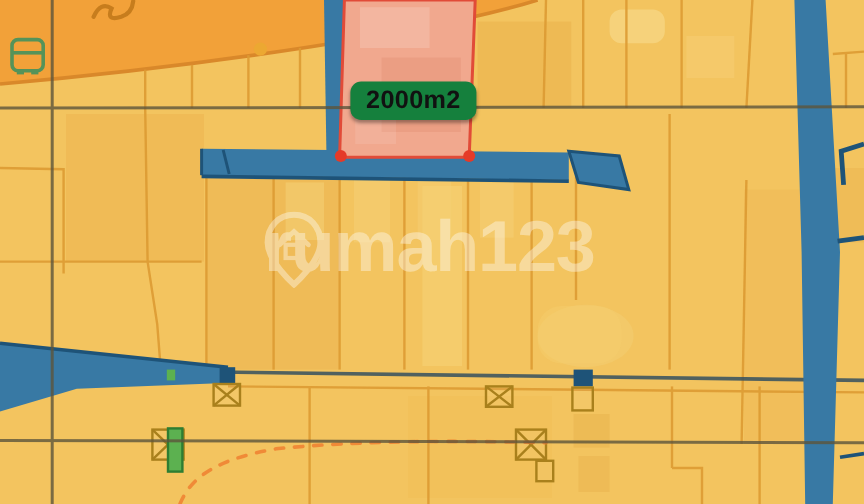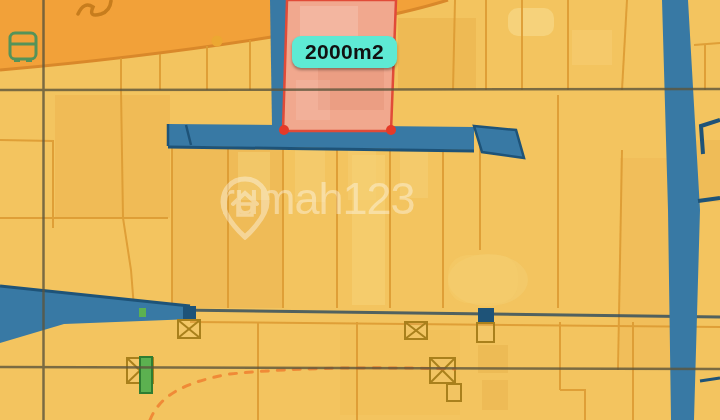--- a/index.html
+++ b/index.html
@@ -6,10 +6,10 @@
   .stage{position:relative;width:720px;height:420px;overflow:hidden;
          font-family:"Liberation Sans",sans-serif;background:#f3c45f;}
   .stage svg{position:absolute;left:0;top:0;display:block;}
-  .chip{position:absolute;background:#5eead4;border-radius:9px;
+  .chip{position:absolute;background:#15803d;border-radius:9px;
         padding:3px 13px;box-shadow:0 2px 3px rgba(0,0,0,.35);
         font-weight:bold;font-size:21px;color:#111;line-height:26px;
-        letter-spacing:.3px;white-space:nowrap;}
+        letter-spacing:.3px;white-space:nowrap;margin-top:32px;}
   .watermark{position:absolute;left:220px;top:176px;display:flex;
              align-items:center;gap:8px;opacity:.38;pointer-events:none;}
   .watermark .wm-text{color:#ffffff;font-weight:normal;font-size:45px;

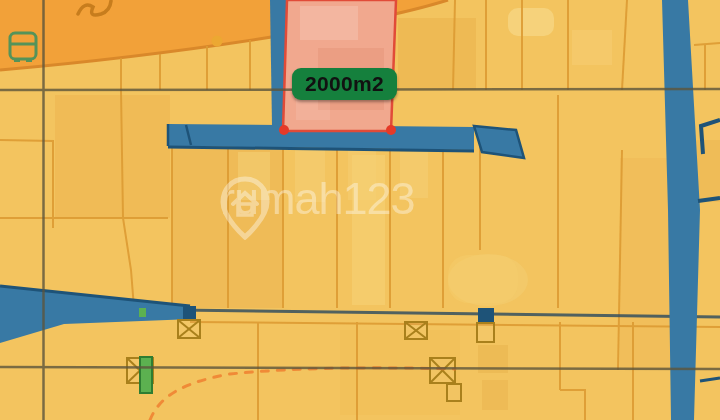--- a/index.html
+++ b/index.html
@@ -12,7 +12,7 @@
         letter-spacing:.3px;white-space:nowrap;margin-top:32px;}
   .watermark{position:absolute;left:220px;top:176px;display:flex;
              align-items:center;gap:8px;opacity:.38;pointer-events:none;}
-  .watermark .wm-text{color:#ffffff;font-weight:normal;font-size:45px;
+  .watermark .wm-text{color:#ffffff;font-weight:bold;font-size:60px;
              letter-spacing:-1px;line-height:1;}
 </style>
 </head>

